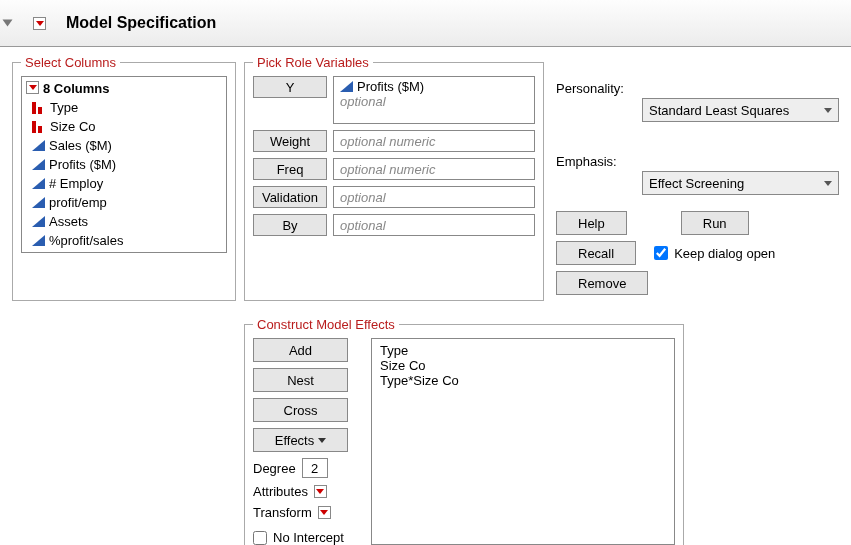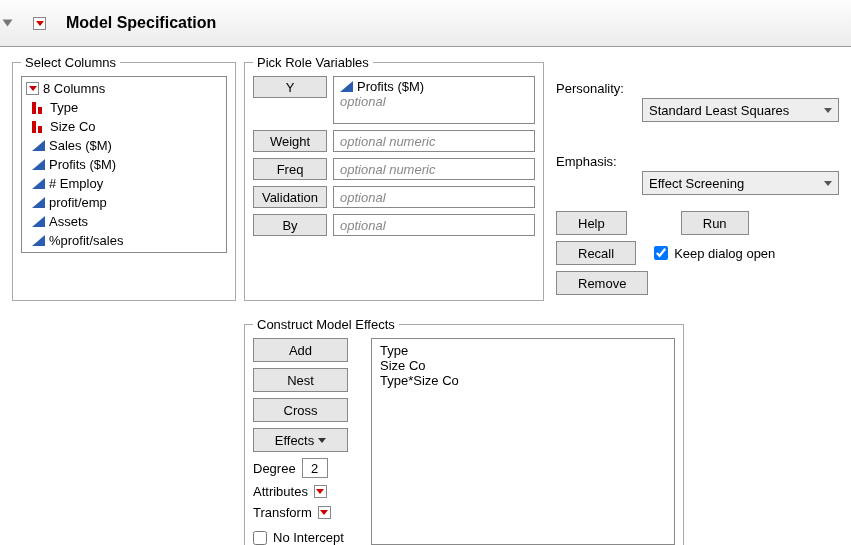--- a/index.html
+++ b/index.html
@@ -61,7 +61,7 @@
 legend {
   padding: 0 4px;
   font-size: 13px;
-  color: #000000;
+  color: #b91c1c;
 }
 .col-select { width: 224px; }
 .col-select-list {

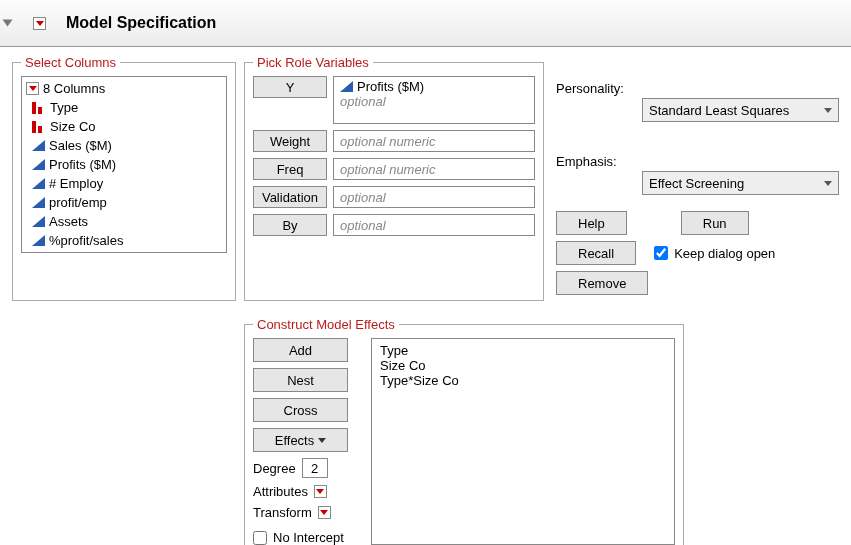--- a/index.html
+++ b/index.html
@@ -71,9 +71,9 @@
 }
 .col-select-list .header-row {
   display: flex;
-  align-items: center;
   gap: 4px;
   padding: 2px 0;
+  font-weight: bold;
 }
 .col-select-list .col-item {
   display: flex;

